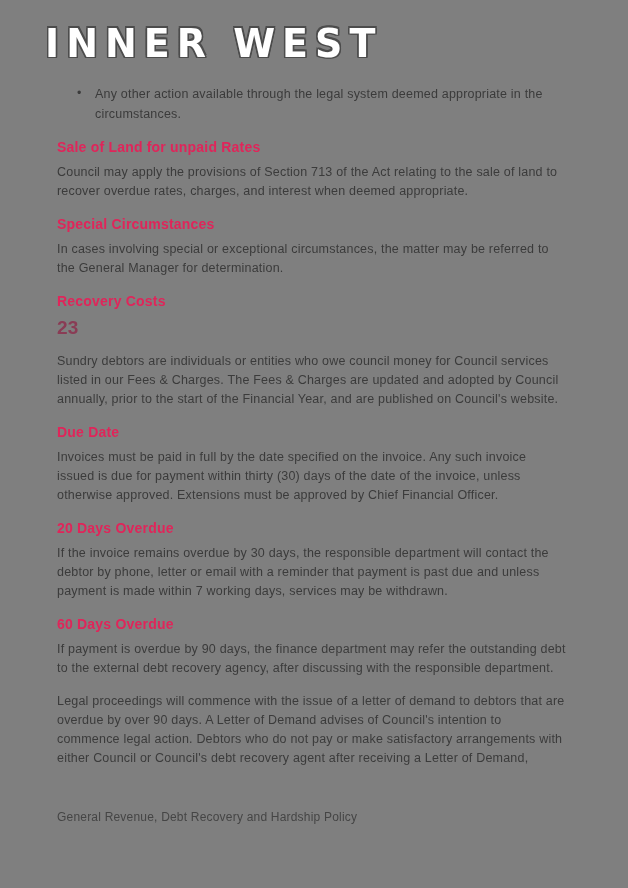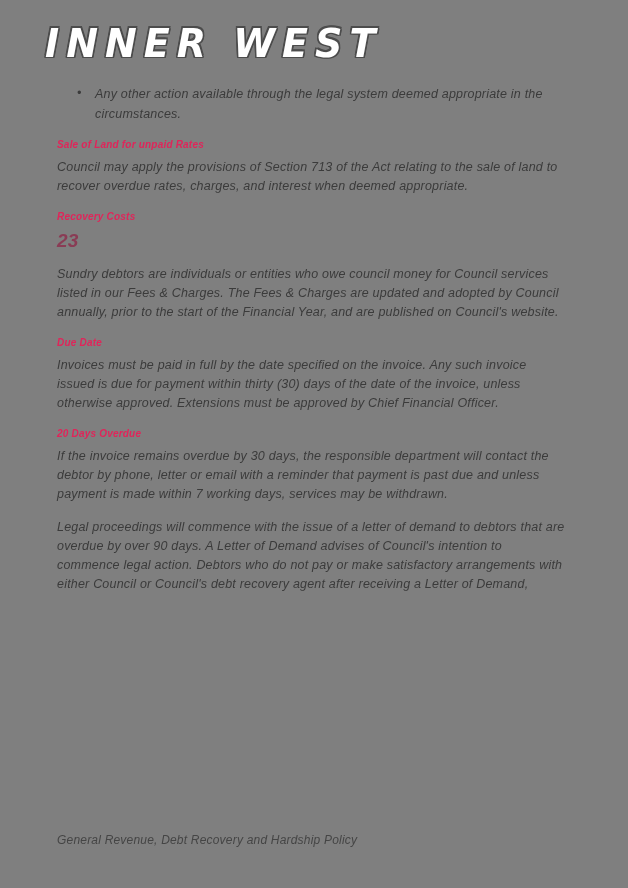--- a/index.html
+++ b/index.html
@@ -15,7 +15,6 @@
     background: #7f7f7f;
     overflow: hidden;
     padding: 20px 56px 0 57px;
-    font-style: italic;
   }
   
   .logo {

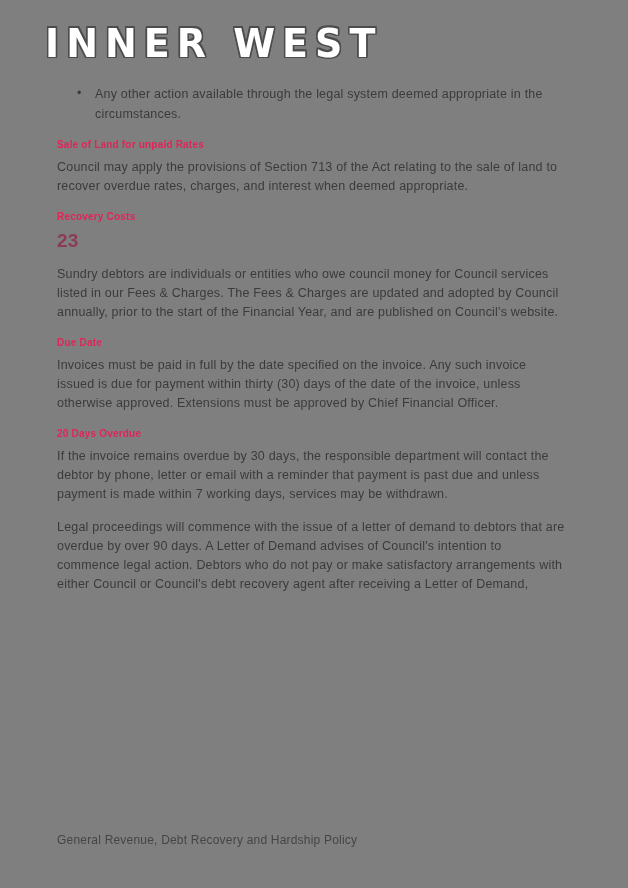--- a/index.html
+++ b/index.html
@@ -62,7 +62,7 @@
   }
   
   .subhead {
-    font-size: 10px;
+    font-size: 14px;
     font-weight: bold;
     color: #e0255a;
     letter-spacing: 0.2px;

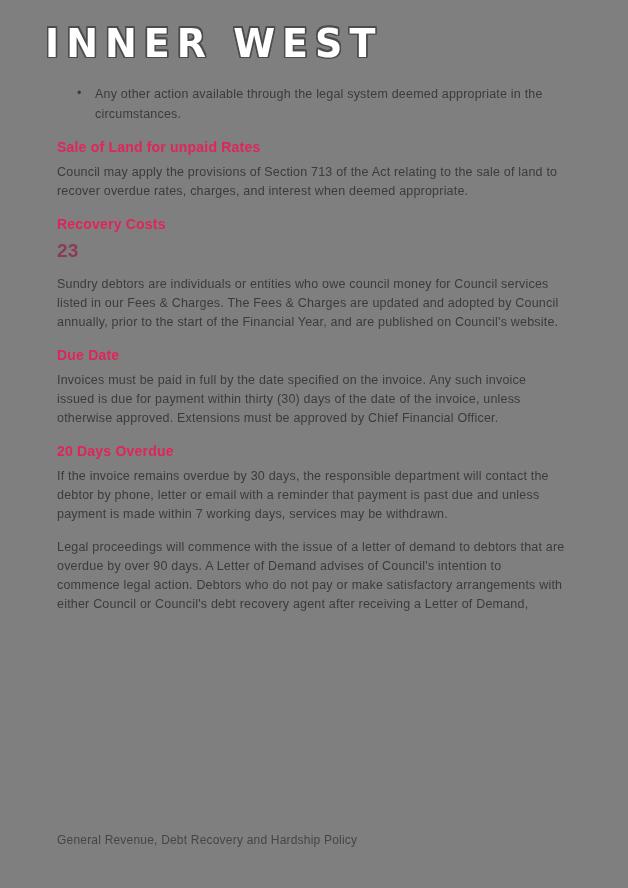--- a/index.html
+++ b/index.html
@@ -115,6 +115,10 @@
     <p class="para">Council may apply the provisions of Section 713 of the Act relating to the sale of land to recover overdue rates, charges, and interest when deemed appropriate.</p>
   </div>
 
+  <div>
+    <h3 class="subhead">Special Circumstances</h3>
+    <p class="para">In cases involving special or exceptional circumstances, the matter may be referred to the General Manager for determination.</p>
+  </div>
 
   <div>
     <h3 class="subhead">Recovery Costs</h3>

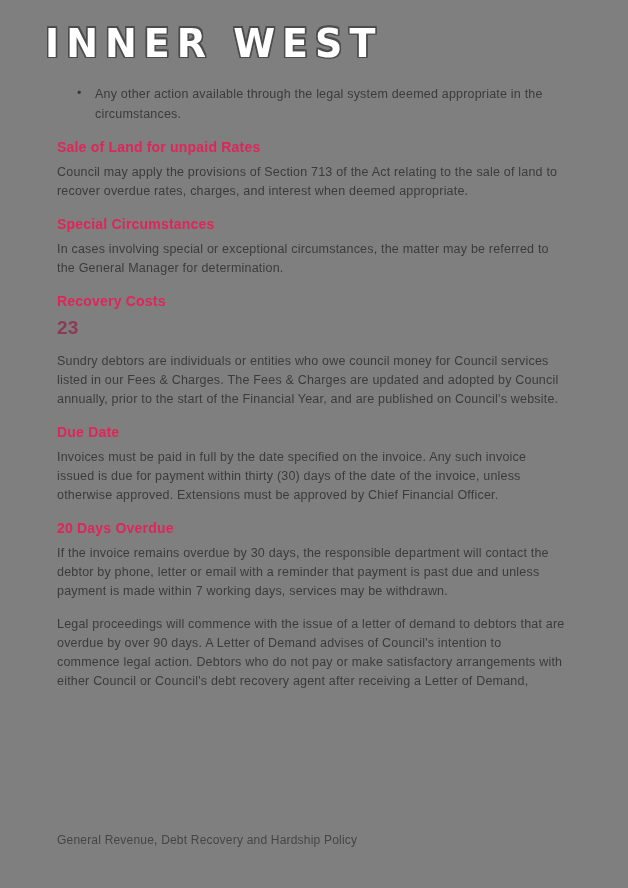--- a/index.html
+++ b/index.html
@@ -139,6 +139,10 @@
     <p class="para">If the invoice remains overdue by 30 days, the responsible department will contact the debtor by phone, letter or email with a reminder that payment is past due and unless payment is made within 7 working days, services may be withdrawn.</p>
   </div>
 
+  <div>
+    <h3 class="subhead">60 Days Overdue</h3>
+    <p class="para">If payment is overdue by 90 days, the finance department may refer the outstanding debt to the external debt recovery agency, after discussing with the responsible department.</p>
+  </div>
 
   <div>
     <p class="para">Legal proceedings will commence with the issue of a letter of demand to debtors that are overdue by over 90 days. A Letter of Demand advises of Council's intention to commence legal action. Debtors who do not pay or make satisfactory arrangements with either Council or Council's debt recovery agent after receiving a Letter of Demand,</p>

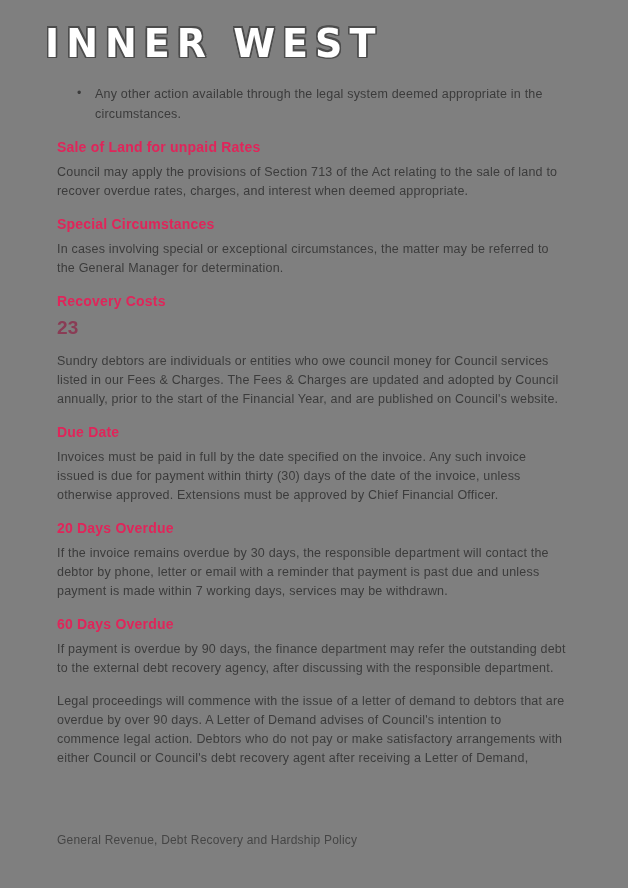--- a/index.html
+++ b/index.html
@@ -88,7 +88,7 @@
   .footer {
     position: absolute;
     left: 57px;
-    top: 833px;
+    top: 810px;
     font-size: 12px;
     color: #454545;
     letter-spacing: 0.2px;

